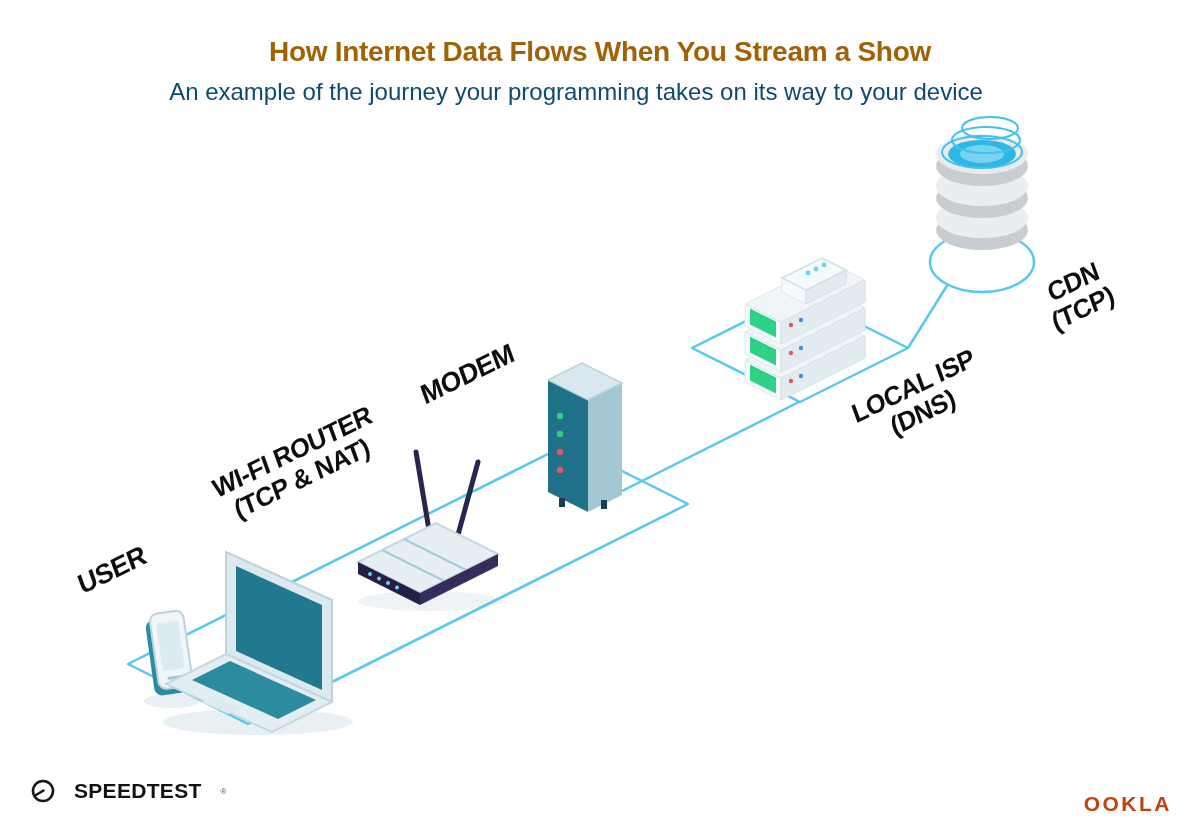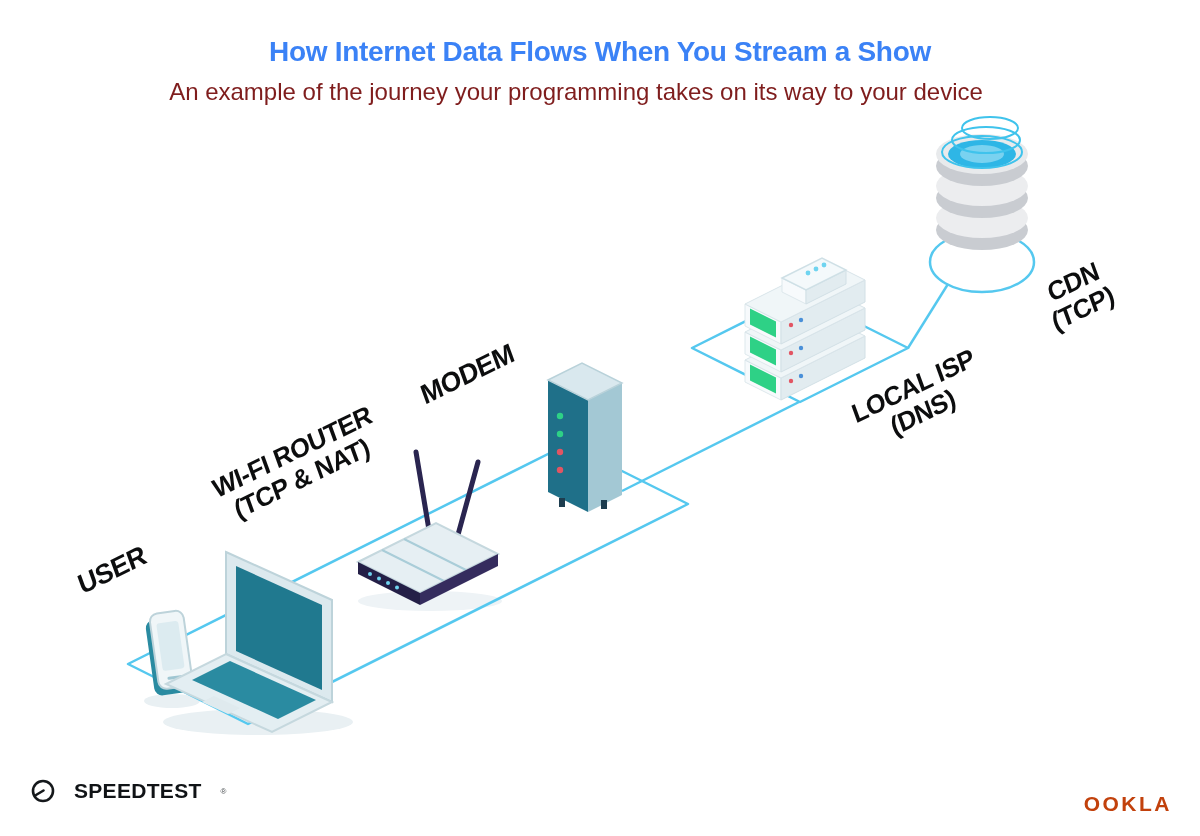--- a/index.html
+++ b/index.html
@@ -9,7 +9,7 @@
   }
   .title{
     position:absolute;top:36px;left:0;width:1200px;text-align:center;
-    font-size:28px;font-weight:700;color:#3b82f6;letter-spacing:-0.3px;
+    font-size:28px;font-weight:700;color:#a16207;letter-spacing:-0.3px;
   }
   .subtitle{
     position:absolute;top:78px;left:0;width:1152px;text-align:center;

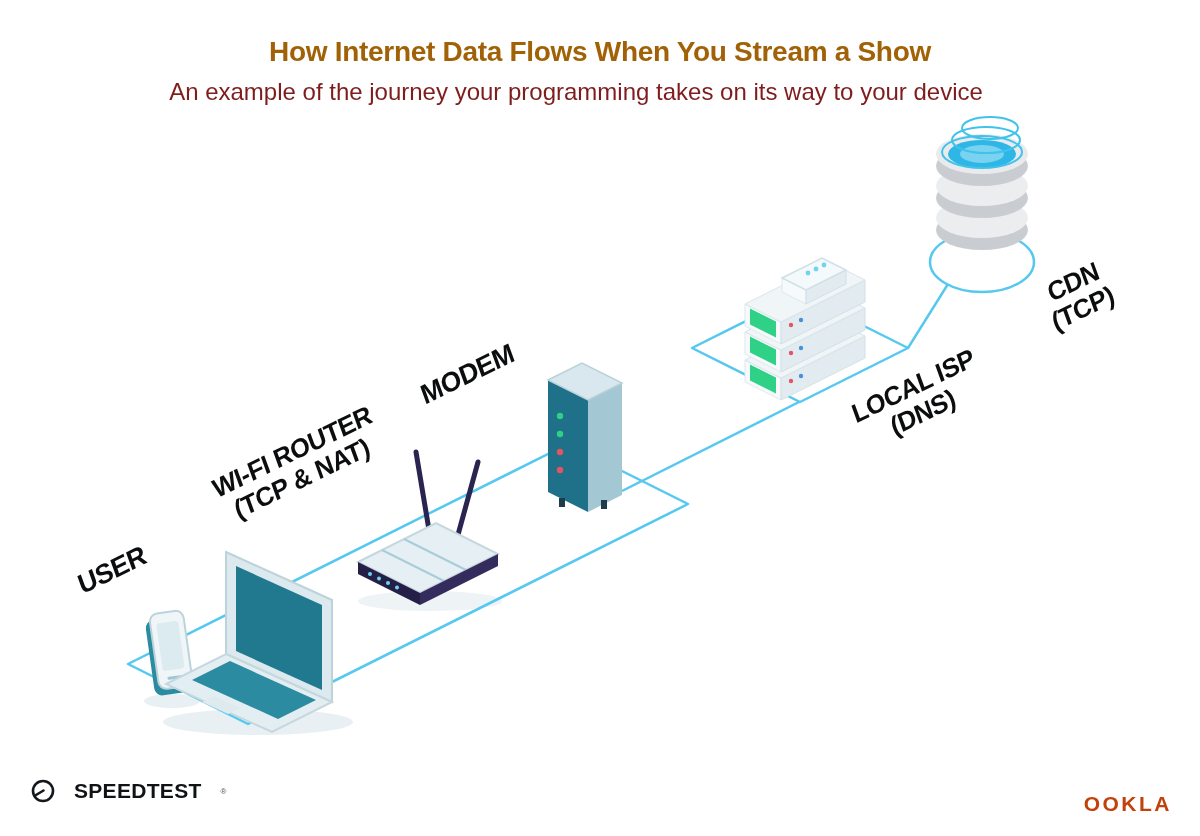--- a/index.html
+++ b/index.html
@@ -13,7 +13,7 @@
   }
   .subtitle{
     position:absolute;top:78px;left:0;width:1152px;text-align:center;
-    font-size:24px;font-weight:400;color:#7f1d1d;
+    font-size:24px;font-weight:400;color:#0c4a6e;
   }
   .scene{position:absolute;top:0;left:0;}
   .node-label{

